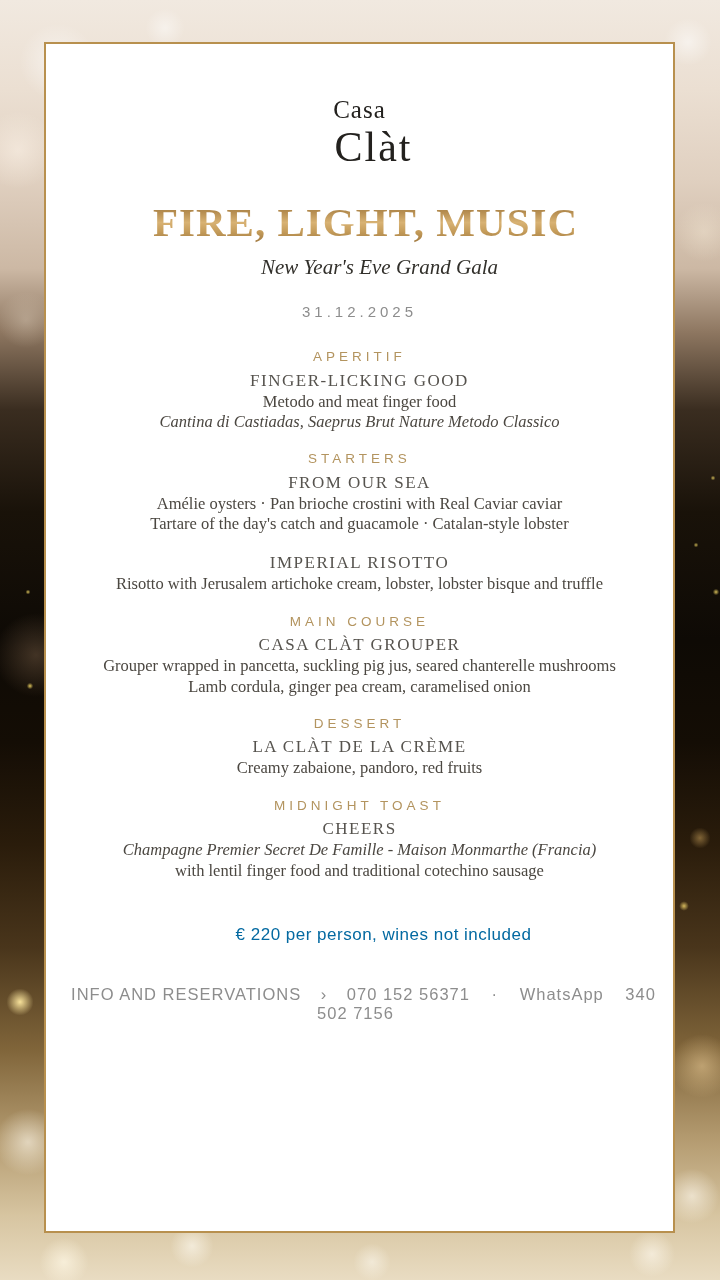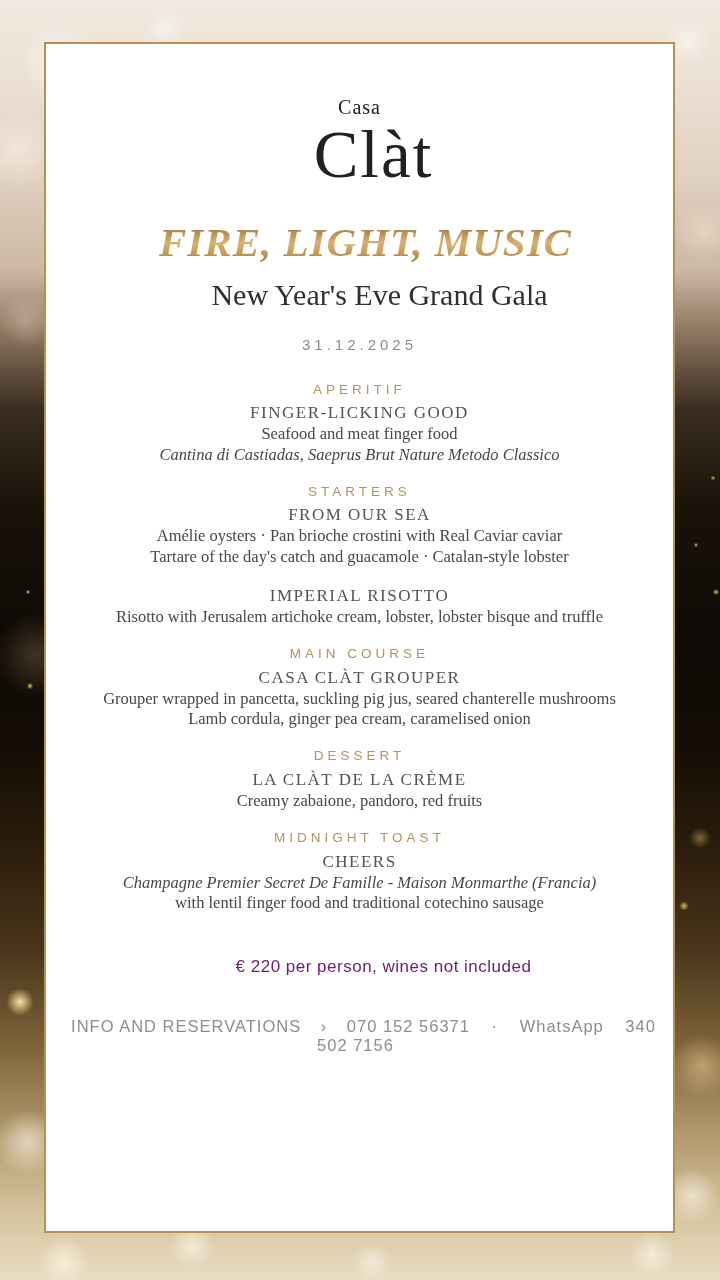--- a/index.html
+++ b/index.html
@@ -61,7 +61,7 @@
     text-align:center;padding-top:52px;
   }
   .brand-casa{
-    font-size:20px;letter-spacing:1px;color:#23211e;line-height:1.1;
+    font-size:25px;letter-spacing:1px;color:#23211e;line-height:1.1;
   }
   .brand-clat{
     font-size:67px;letter-spacing:2px;color:#23211e;line-height:1.05;margin-top:1px;margin-left:28px;

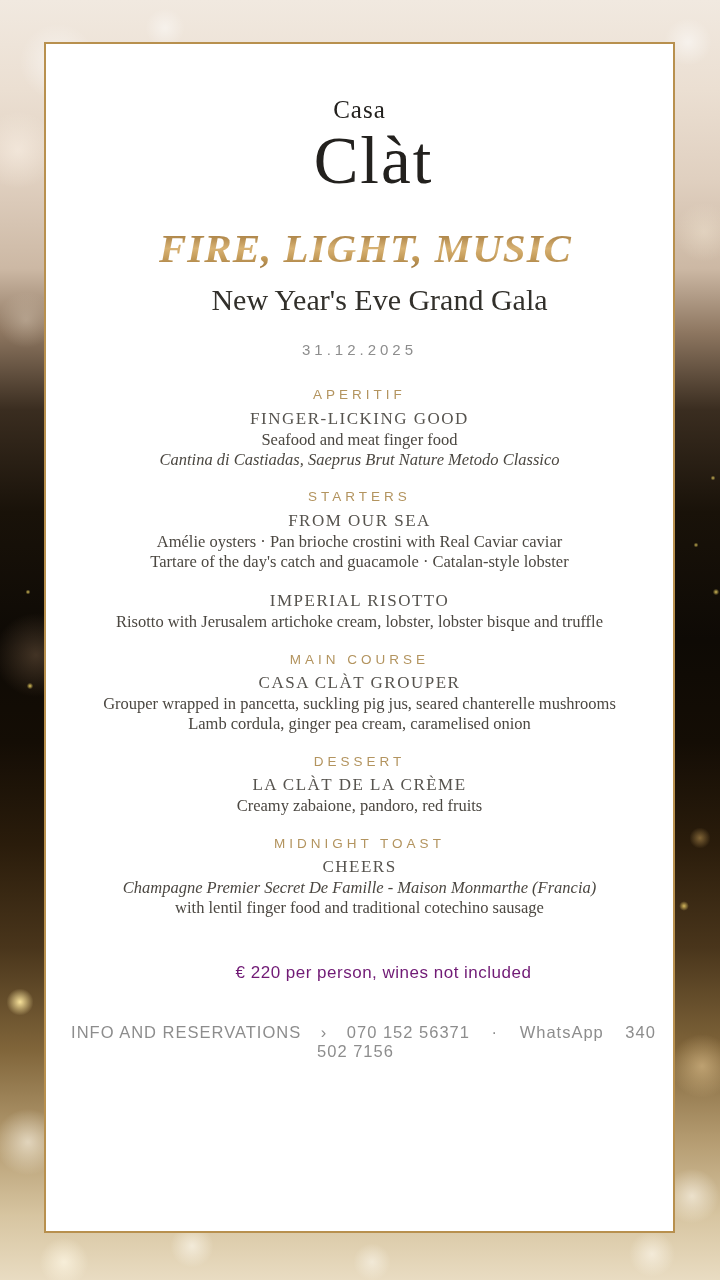--- a/index.html
+++ b/index.html
@@ -64,7 +64,7 @@
     font-size:25px;letter-spacing:1px;color:#23211e;line-height:1.1;
   }
   .brand-clat{
-    font-size:67px;letter-spacing:2px;color:#23211e;line-height:1.05;margin-top:1px;margin-left:28px;
+    font-size:42px;letter-spacing:2px;color:#23211e;line-height:1.05;margin-top:1px;margin-left:28px;
   }
   .title{
     margin:28px 0 0 12px;font-size:41px;font-weight:bold;letter-spacing:1px;line-height:1.25;

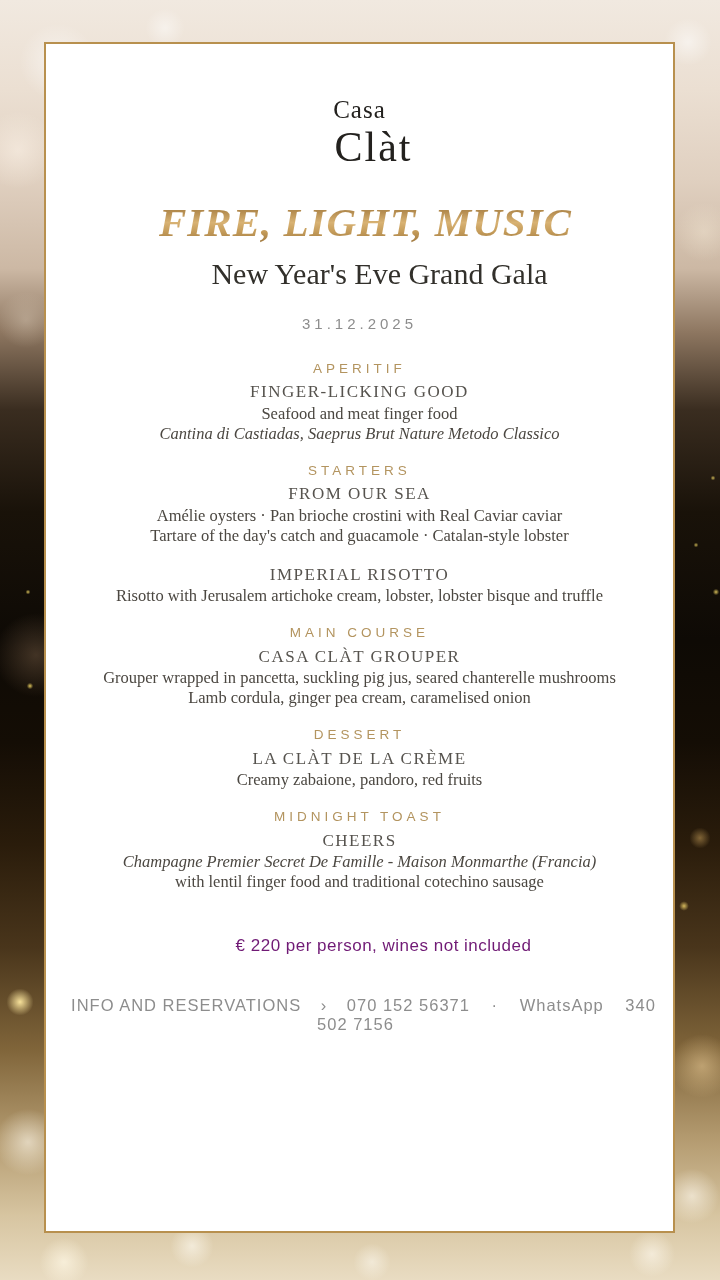--- a/index.html
+++ b/index.html
@@ -69,7 +69,7 @@
   .title{
     margin:28px 0 0 12px;font-size:41px;font-weight:bold;letter-spacing:1px;line-height:1.25;
     background:linear-gradient(180deg,#8d6834 0%,#b38b4e 28%,#d8b273 50%,#c59c5a 68%,#8d6834 100%);
-    -webkit-background-clip:text;background-clip:text;color:transparent;font-style:italic;
+    -webkit-background-clip:text;background-clip:text;color:transparent;
   }
   .subtitle{
     margin-top:6px;font-size:30px;color:var(--subtitle,#32302b);line-height:1.3;padding-left:40px;

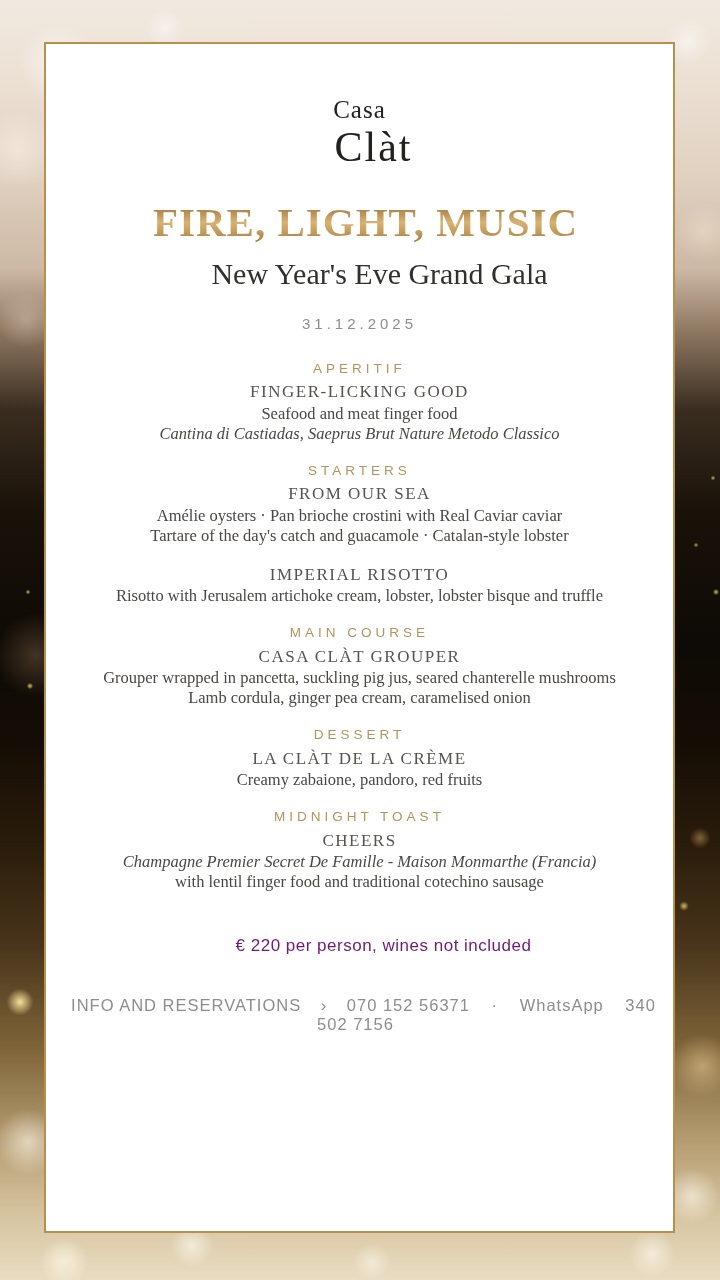--- a/index.html
+++ b/index.html
@@ -72,7 +72,7 @@
     -webkit-background-clip:text;background-clip:text;color:transparent;
   }
   .subtitle{
-    margin-top:6px;font-size:30px;color:var(--subtitle,#32302b);line-height:1.3;padding-left:40px;
+    margin-top:6px;font-size:21px;font-style:italic;color:var(--subtitle,#32302b);line-height:1.3;padding-left:40px;
   }
   .date{
     margin-top:22px;font-family:"Liberation Sans",sans-serif;

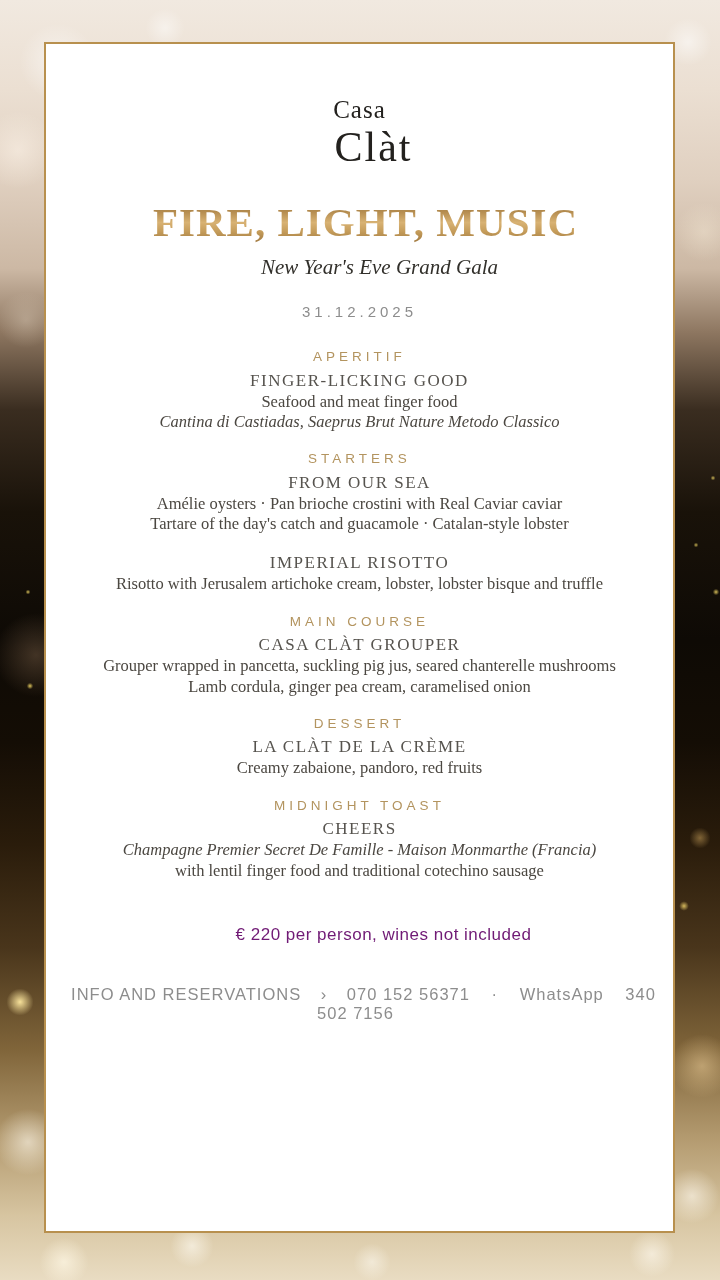--- a/index.html
+++ b/index.html
@@ -125,7 +125,7 @@
         <section class="course-section">
           <div class="label">APERITIF</div>
           <div class="dish-name">FINGER-LICKING GOOD</div>
-          <div class="dish-line">Seafood and meat finger food</div>
+          <div class="dish-line">Metodo and meat finger food</div>
           <div class="dish-line it">Cantina di Castiadas, Saeprus Brut Nature Metodo Classico</div>
         </section>
         <section class="course-section">

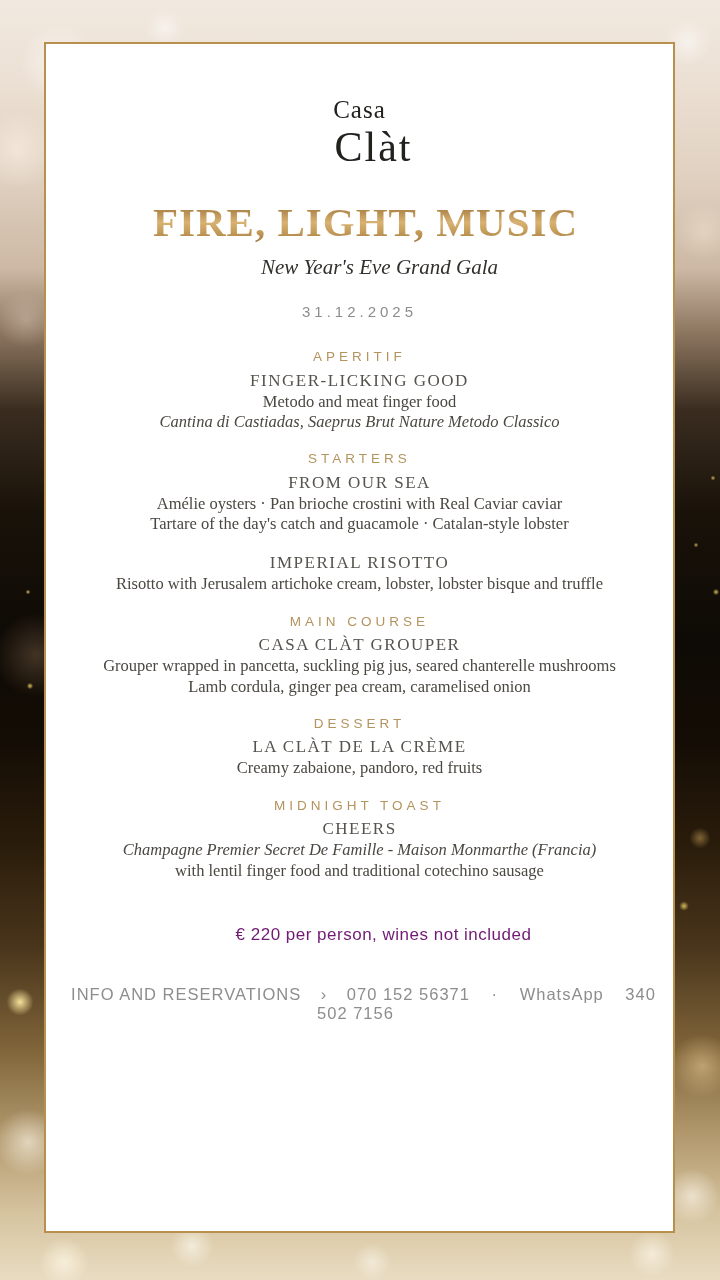--- a/index.html
+++ b/index.html
@@ -96,7 +96,7 @@
   .dish-line.it{font-style:italic;}
   .price{
     margin-top:44px;font-family:"Liberation Sans",sans-serif;
-    font-size:17px;letter-spacing:.5px;color:#701a75;margin-left:48px;
+    font-size:17px;letter-spacing:.5px;color:#0369a1;margin-left:48px;
   }
   .info{
     margin-top:40px;font-family:"Liberation Sans",sans-serif;

